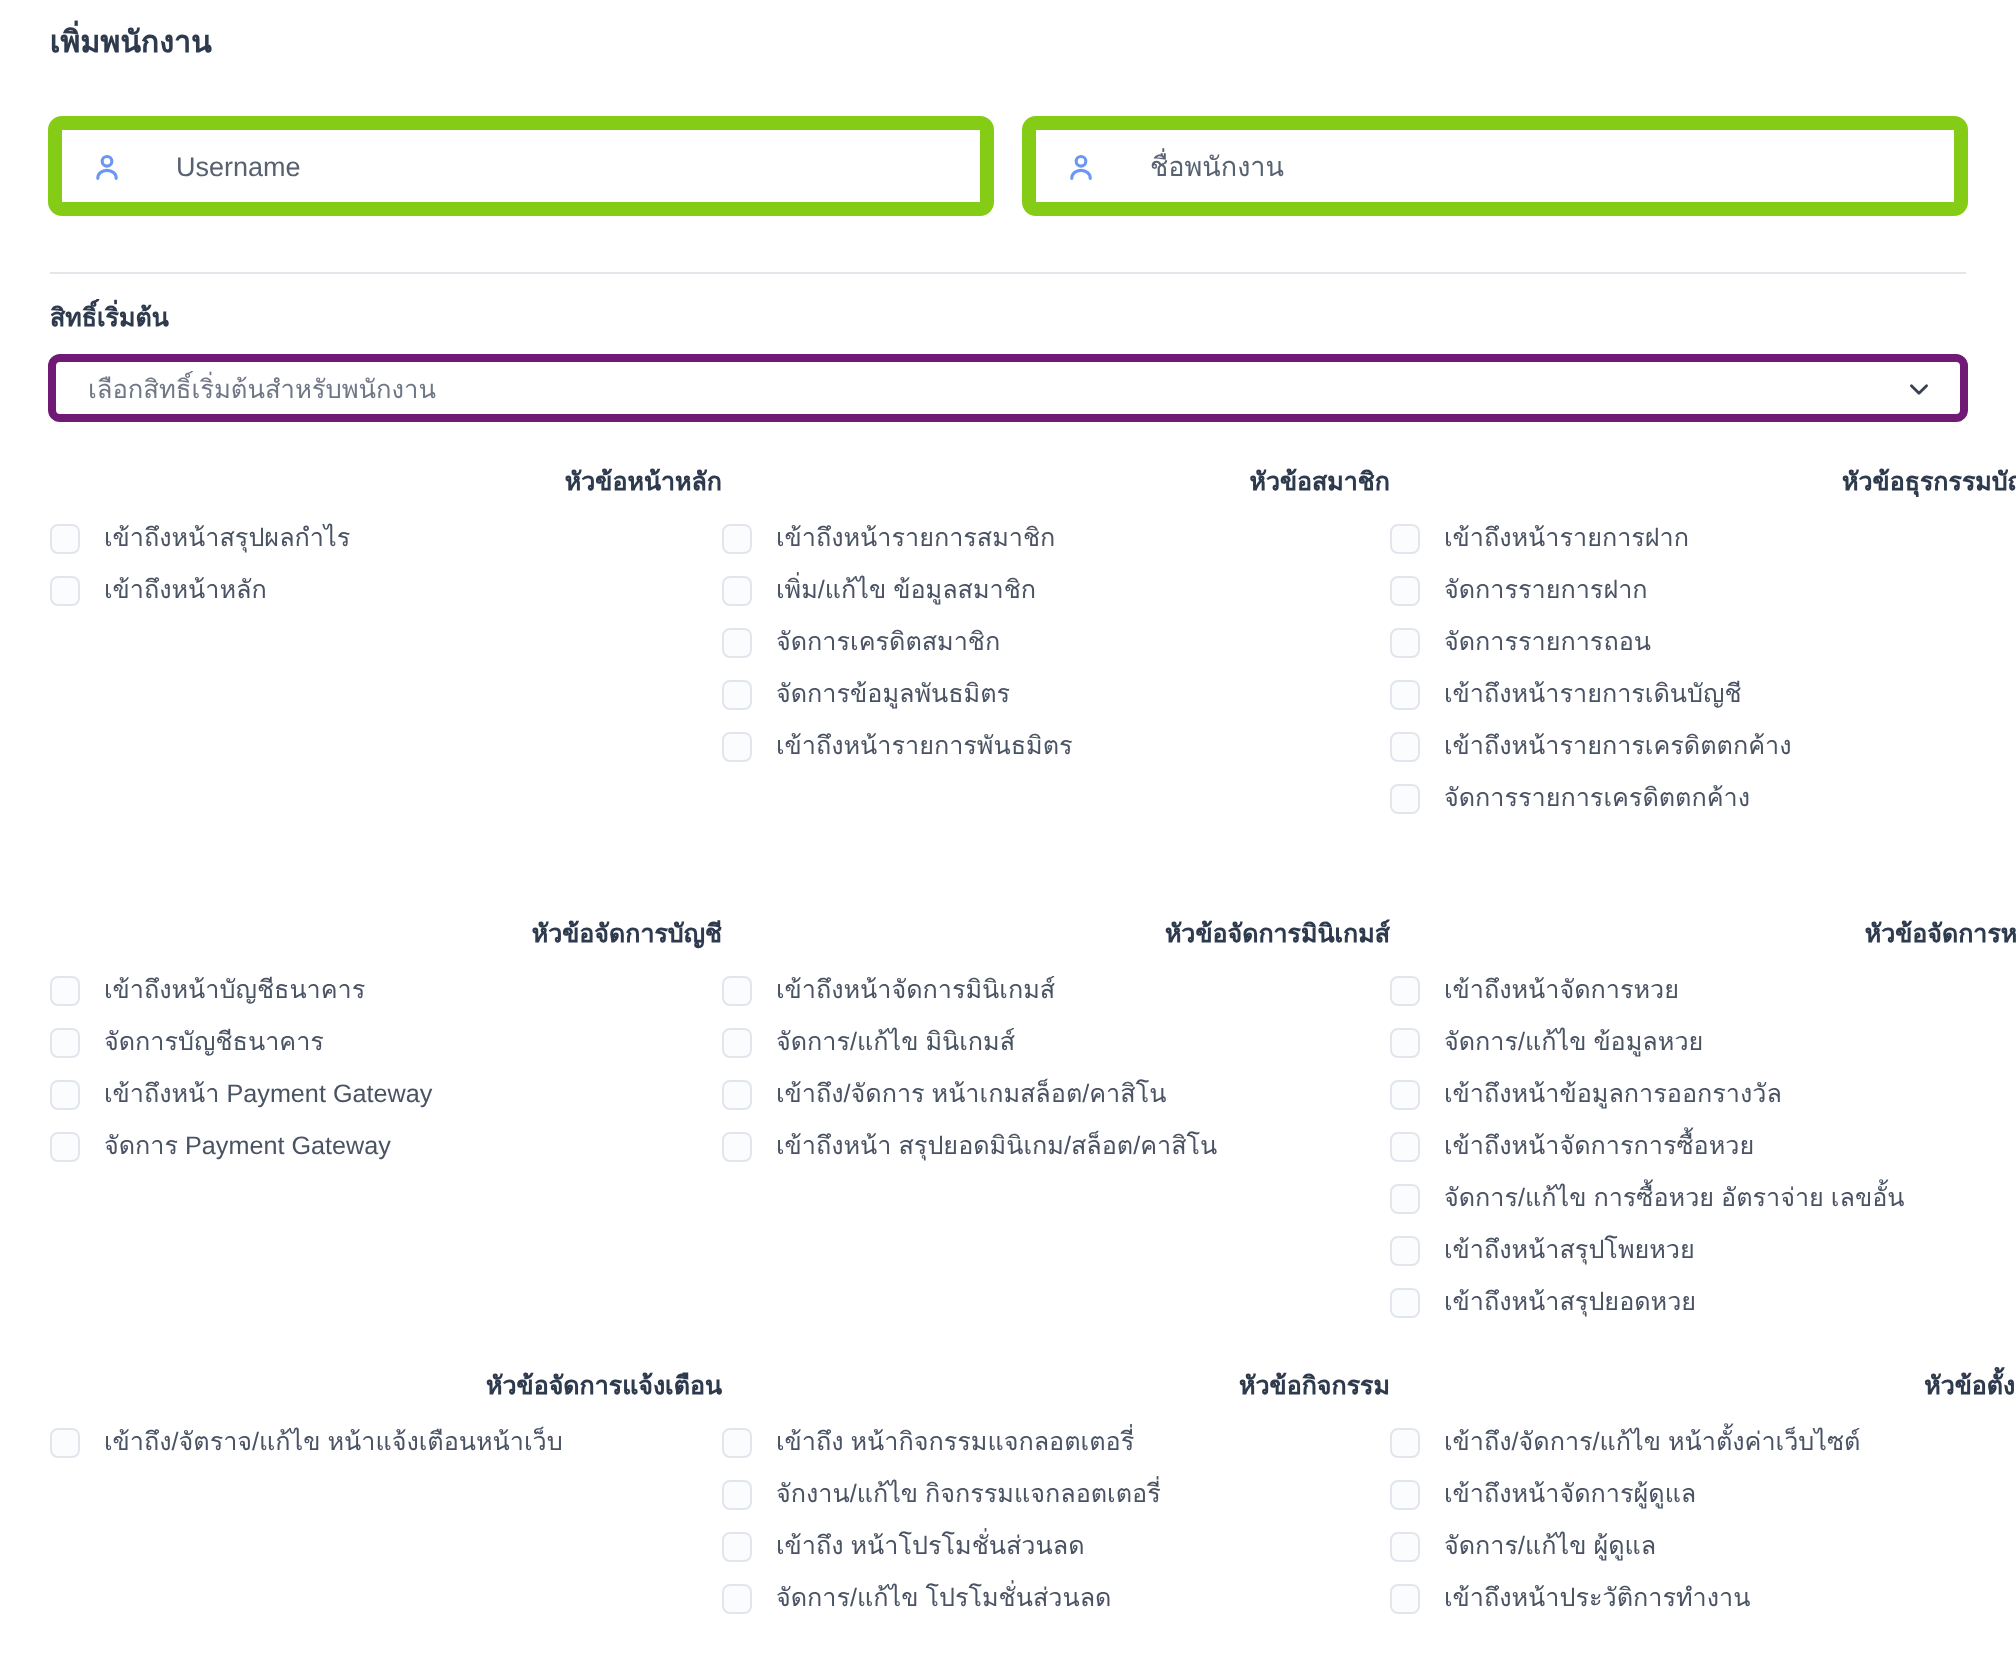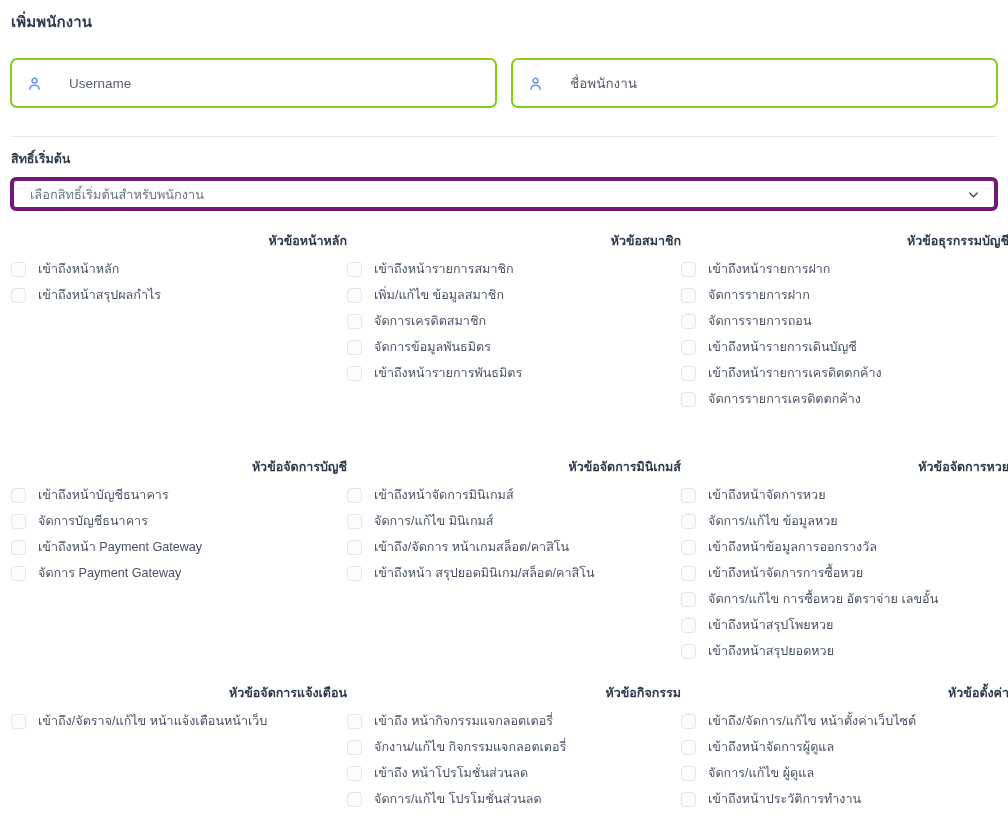--- a/index.html
+++ b/index.html
@@ -18,7 +18,7 @@
     width: 1008px;
     height: 780px;
     position: relative;
-    padding: 0 10px;
+    padding: 0 24px;
   }
 
   

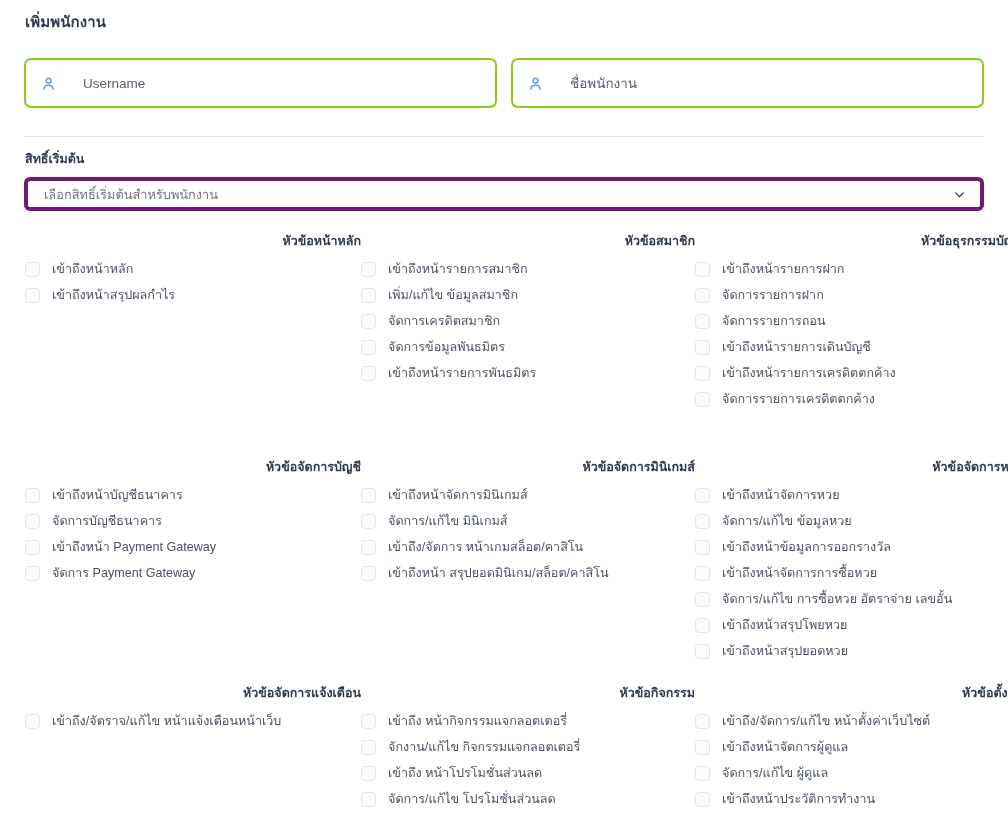--- a/index.html
+++ b/index.html
@@ -41,7 +41,7 @@
   .input-wrap {
     flex: 1 1 0;
     height: 50px;
-    border: 2px solid #84cc16;
+    border: 7px solid #84cc16;
     border-radius: 7px;
     background: #ffffff;
     display: flex;

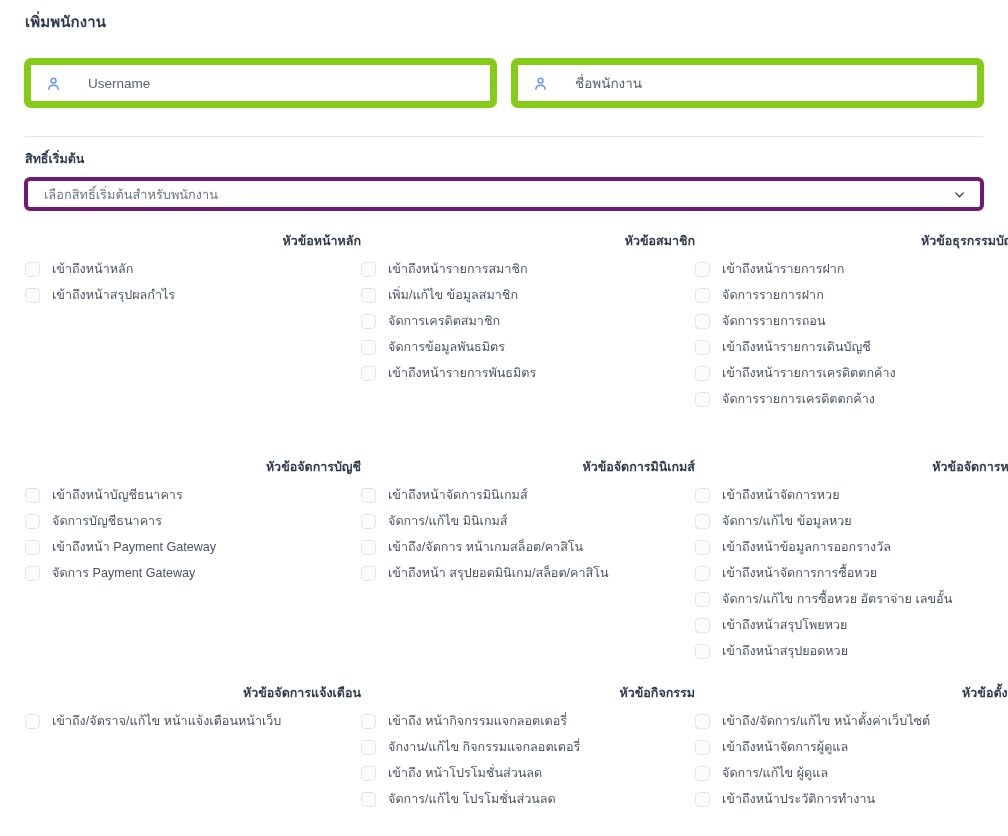--- a/index.html
+++ b/index.html
@@ -203,12 +203,12 @@
         <div class="perm-group-title">หัวข้อหน้าหลัก</div>
         <div class="perm-item">
           <span class="cbx"></span>
+          <span class="perm-label">เข้าถึงหน้าสรุปผลกำไร</span>
+        </div>
+        <div class="perm-item">
+          <span class="cbx"></span>
           <span class="perm-label">เข้าถึงหน้าหลัก</span>
         </div>
-        <div class="perm-item">
-          <span class="cbx"></span>
-          <span class="perm-label">เข้าถึงหน้าสรุปผลกำไร</span>
-        </div>
       </div>
       <div class="perm-col">
         <div class="perm-group-title">หัวข้อสมาชิก</div>

